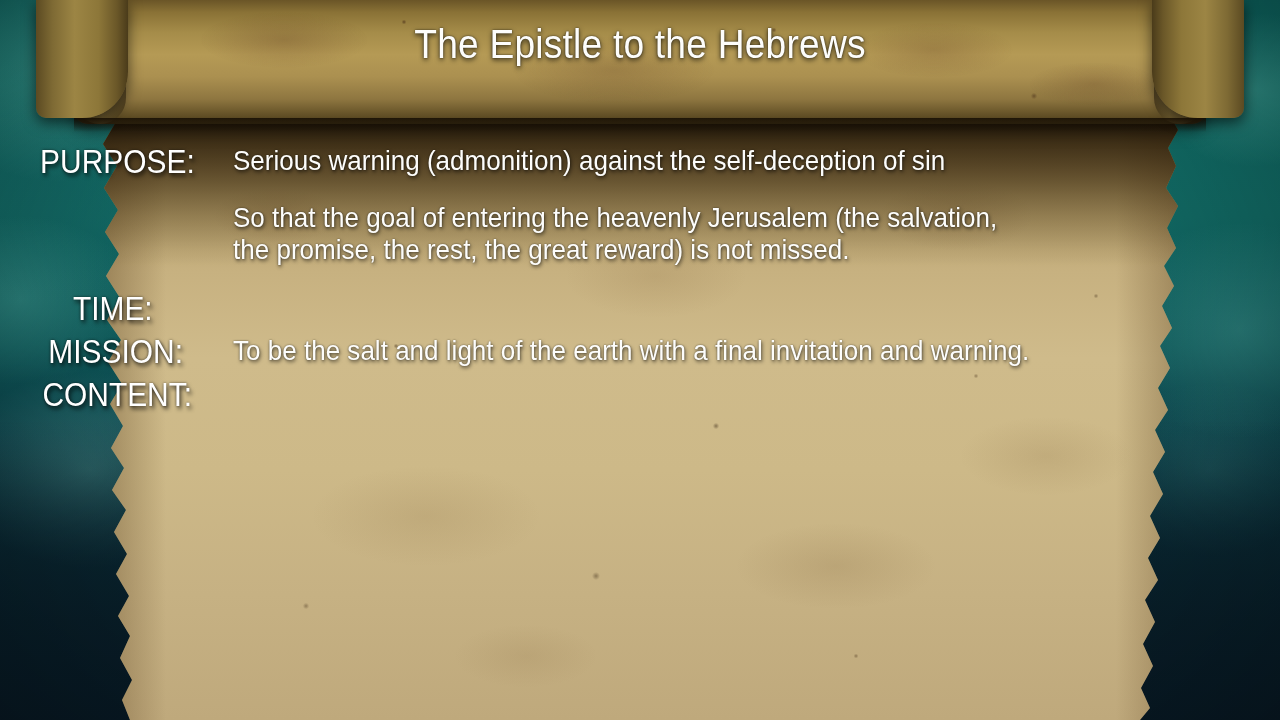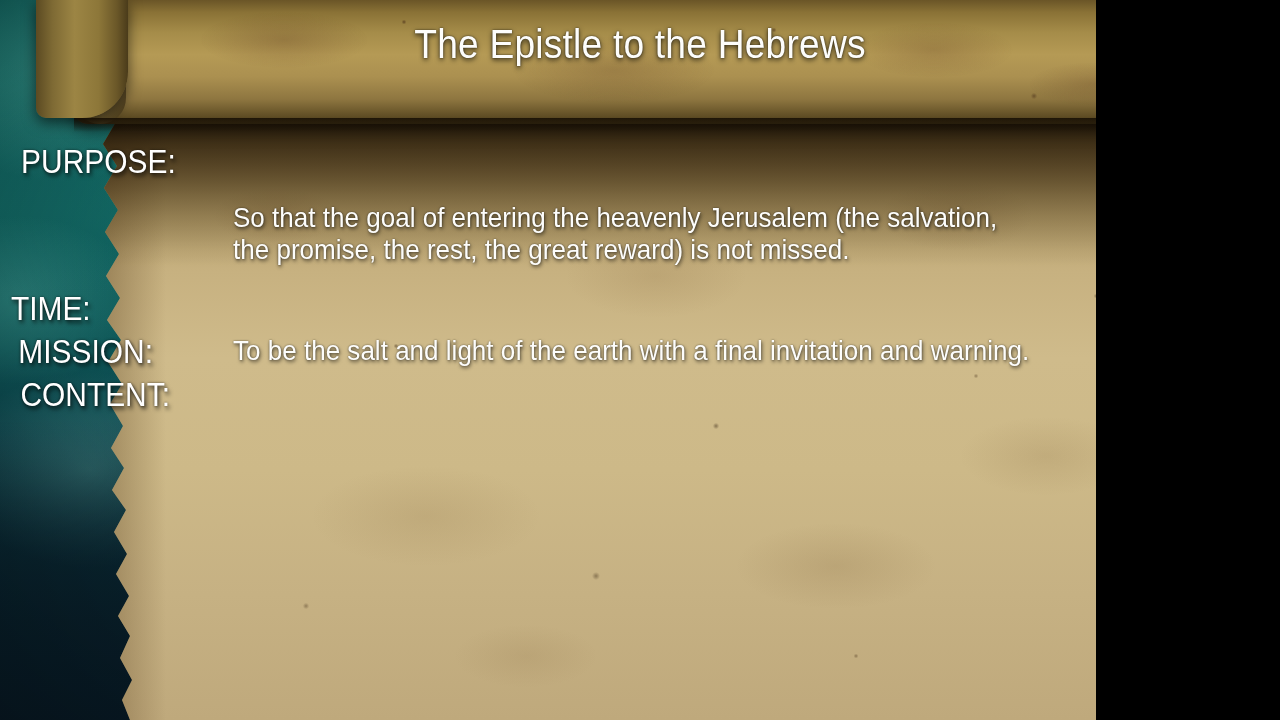--- a/index.html
+++ b/index.html
@@ -14,7 +14,7 @@
 
   #slide {
     position: relative;
-    width: 1096px;
+    width: 1280px;
     height: 720px;
     overflow: hidden;
     background: #0c3038;

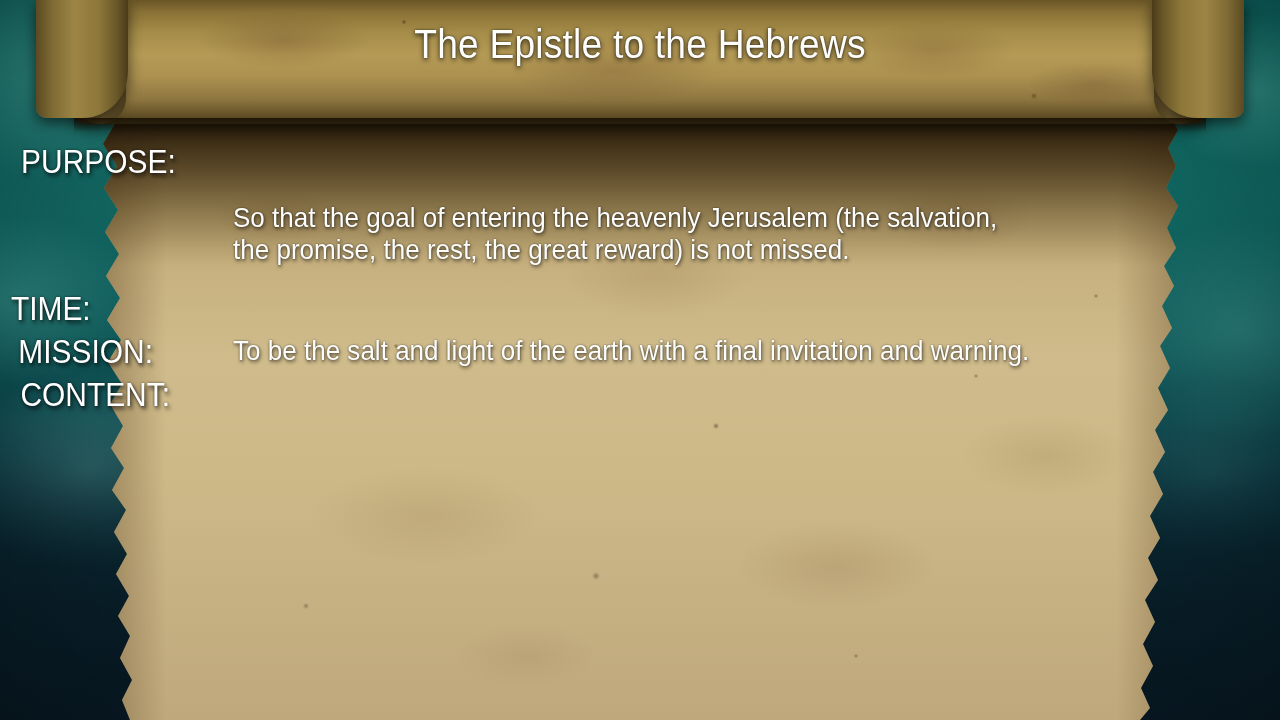--- a/index.html
+++ b/index.html
@@ -263,7 +263,7 @@
   .label-cell {
     width: 220px;
     flex: 0 0 220px;
-    text-align: left;
+    text-align: center;
     padding-right: 6px;
     box-sizing: border-box;
     text-decoration: underline;

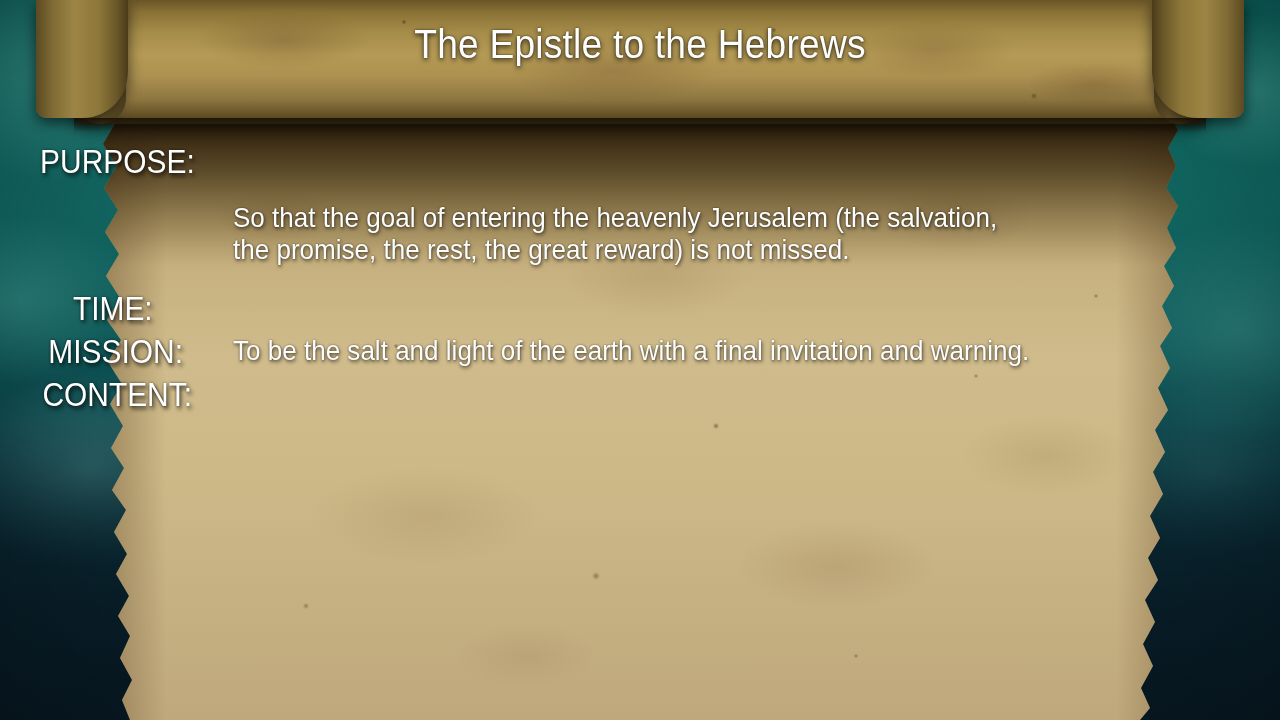--- a/index.html
+++ b/index.html
@@ -333,6 +333,9 @@
       <div class="label-cell">
         <span class="label">PURPOSE:</span>
       </div>
+      <div class="body-cell">
+        <div class="body-line">Serious warning (admonition) against the self-deception of sin</div>
+      </div>
     </div>
 
     <div class="row-gap"></div>

